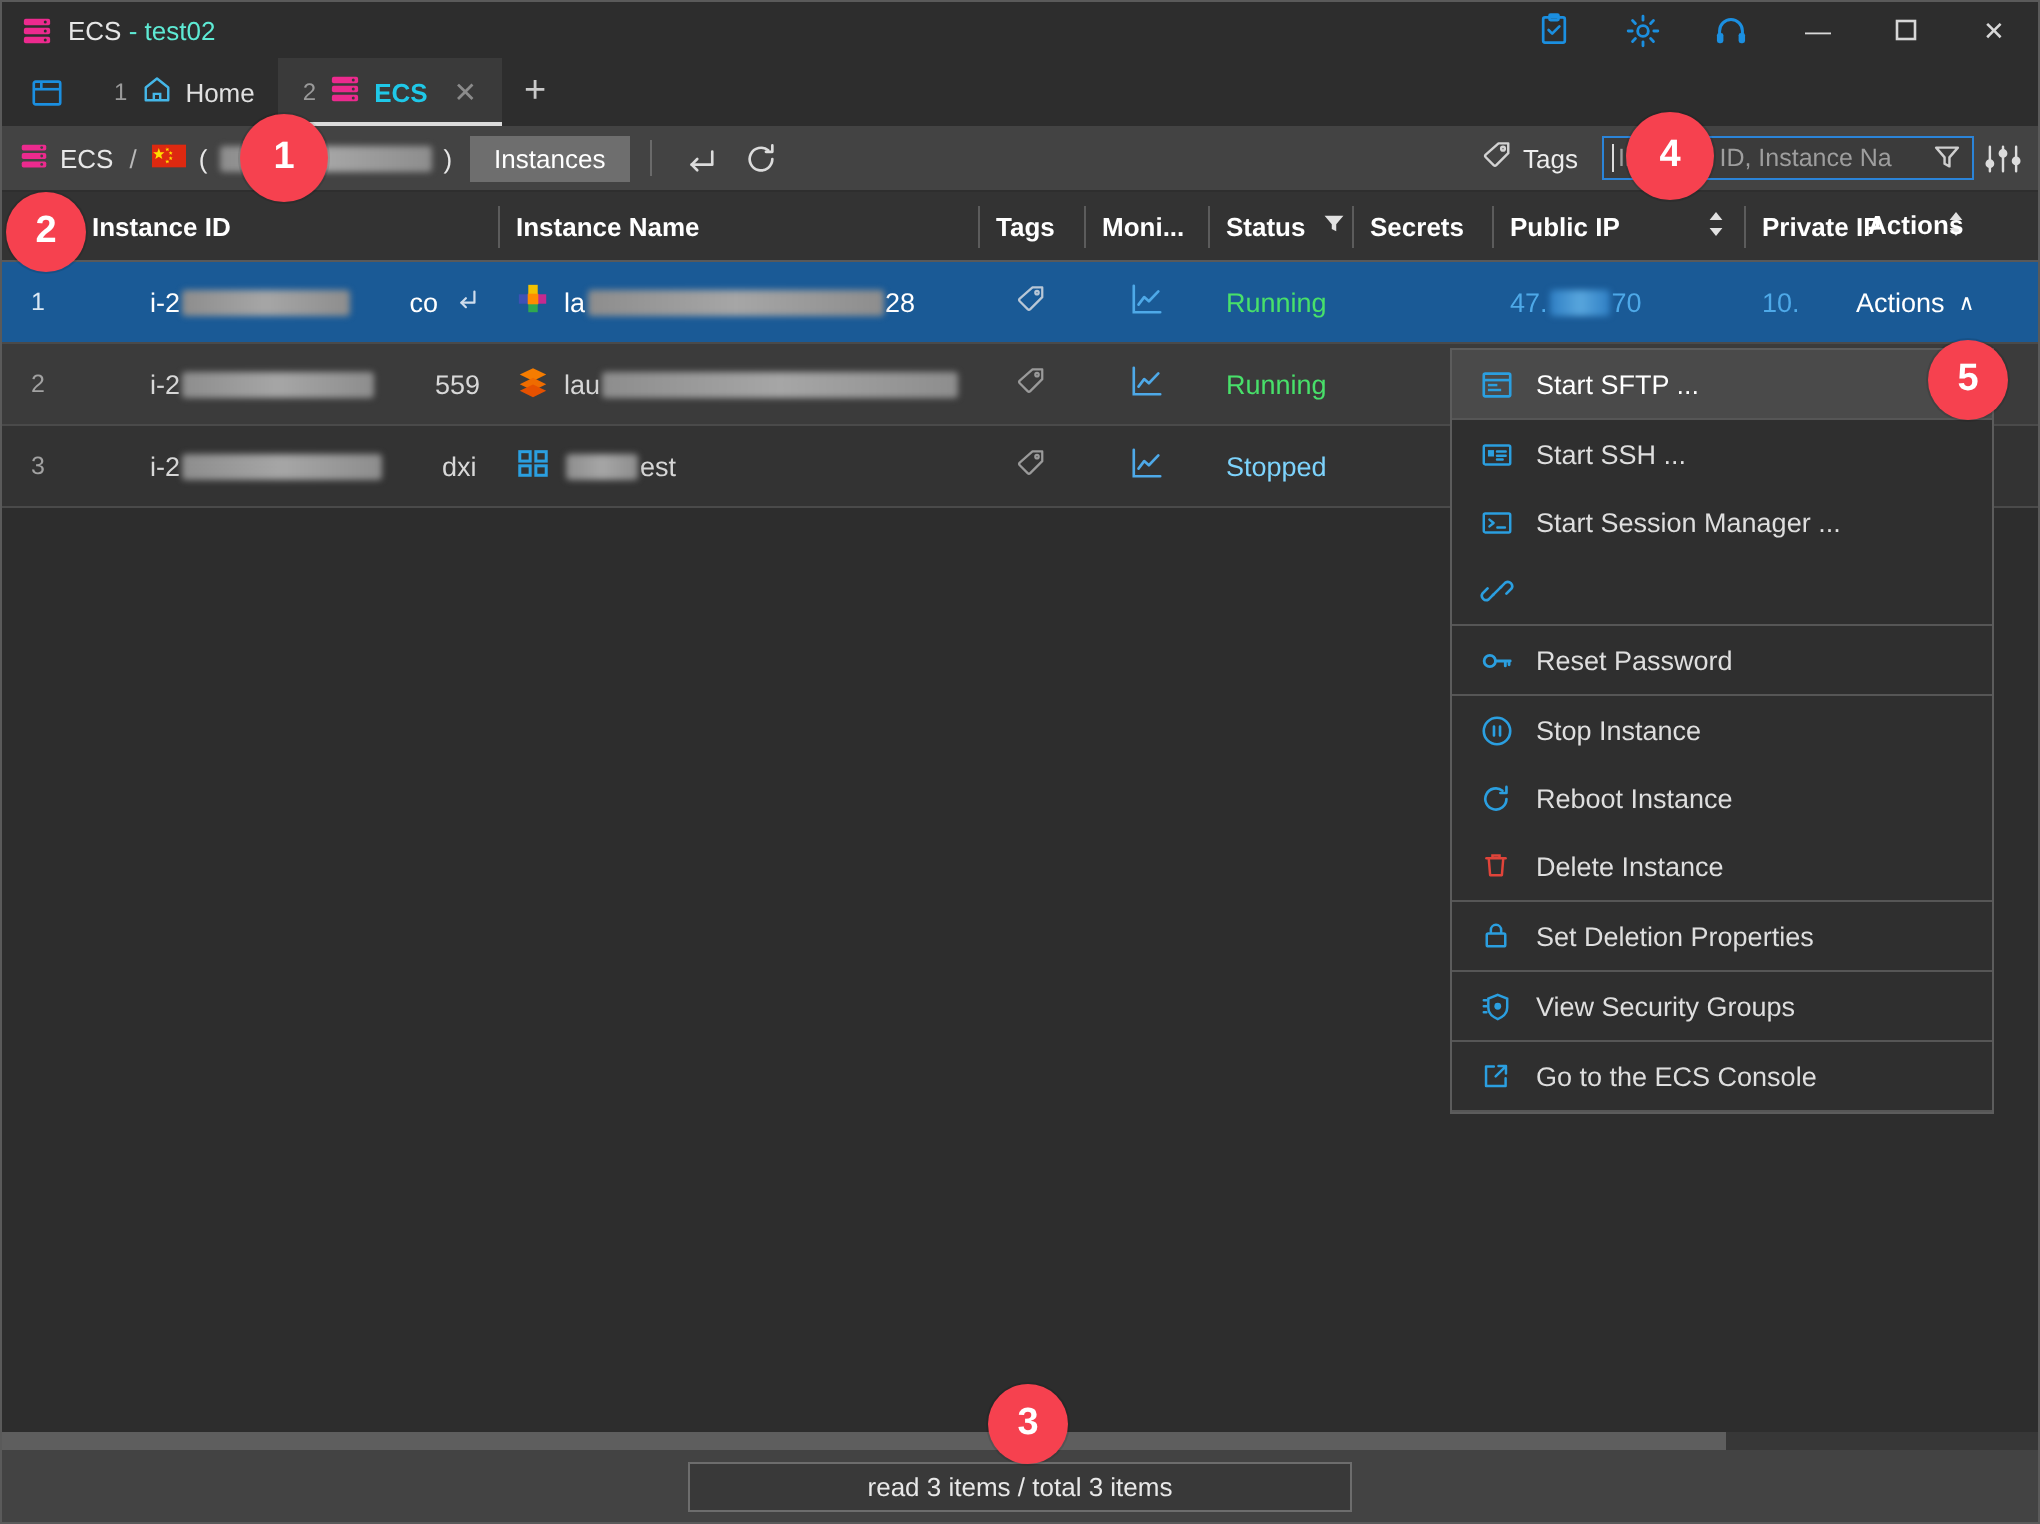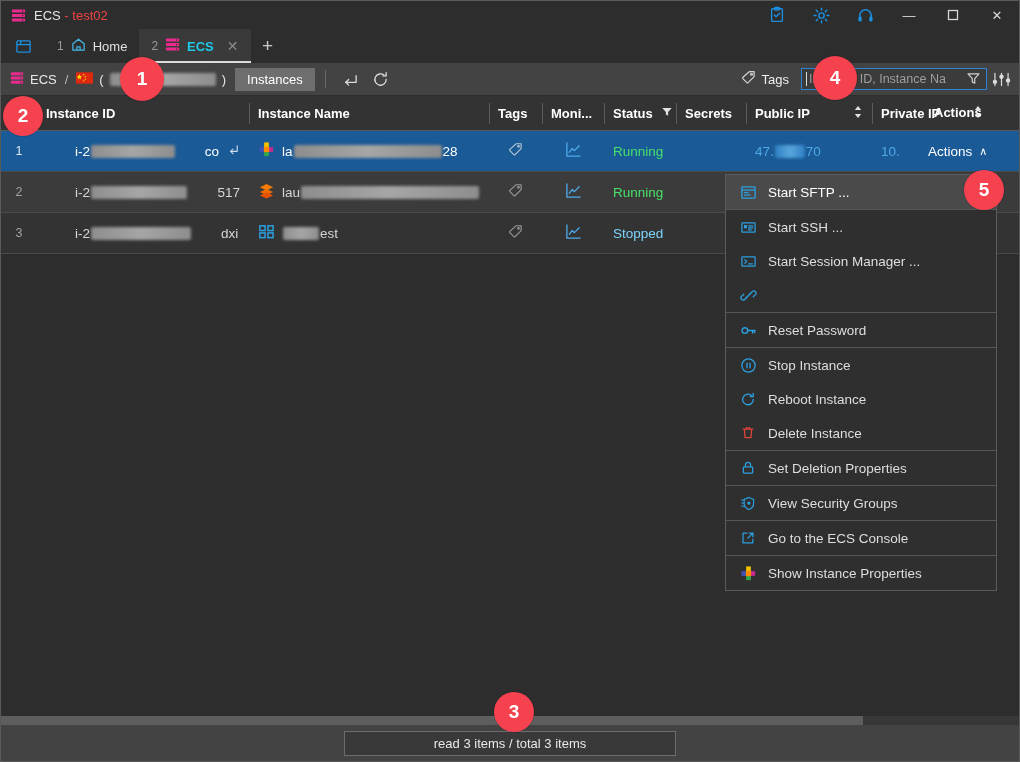--- a/index.html
+++ b/index.html
@@ -28,7 +28,7 @@
     color: #e6e6e6; font-size: 13px; margin-left: 8px;
     white-space: nowrap;
   }
-  .title-sub { color: #ef4444; }
+  .title-sub { color: #5eead4; }
   .title-right { margin-left: auto; display: flex; align-items: center; height: 28px; }
   .ticon {
     width: 44px; height: 28px;

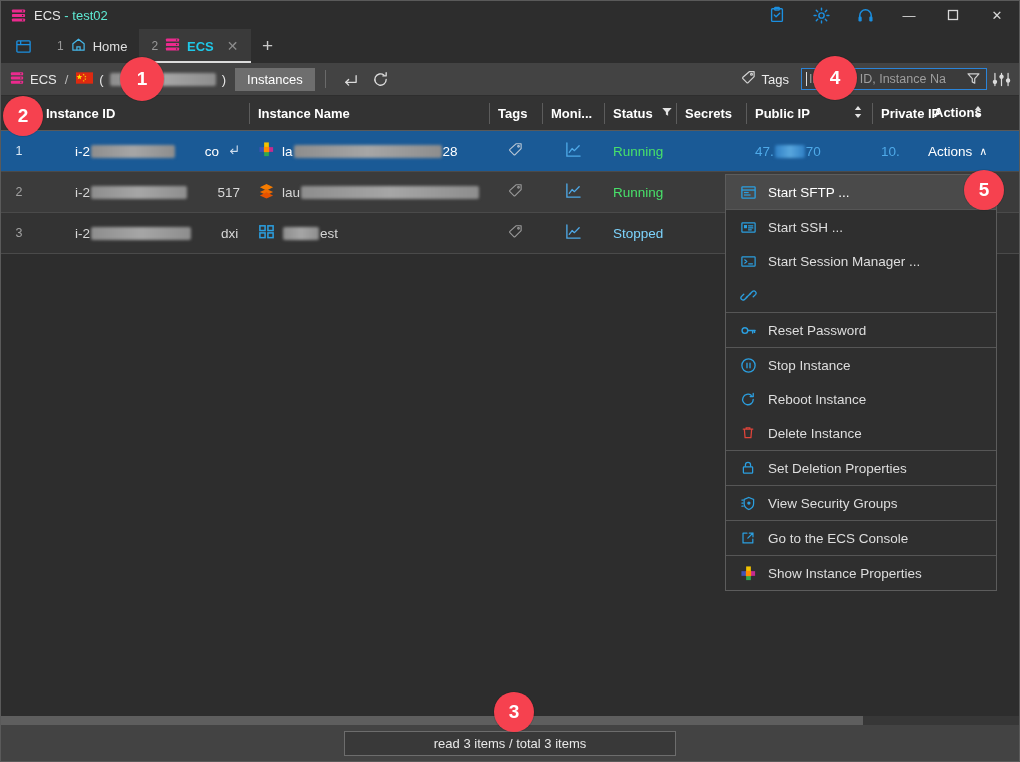--- a/index.html
+++ b/index.html
@@ -484,7 +484,7 @@
       <div class="td" style="width:212px">
         <span class="idtext">i-2</span>
         <span class="blur mono-blur" style="width:112px"></span>
-        <span class="idtext">517</span>
+        <span class="idtext">559</span>
       </div>
       <div class="td" style="width:240px">
         <span>

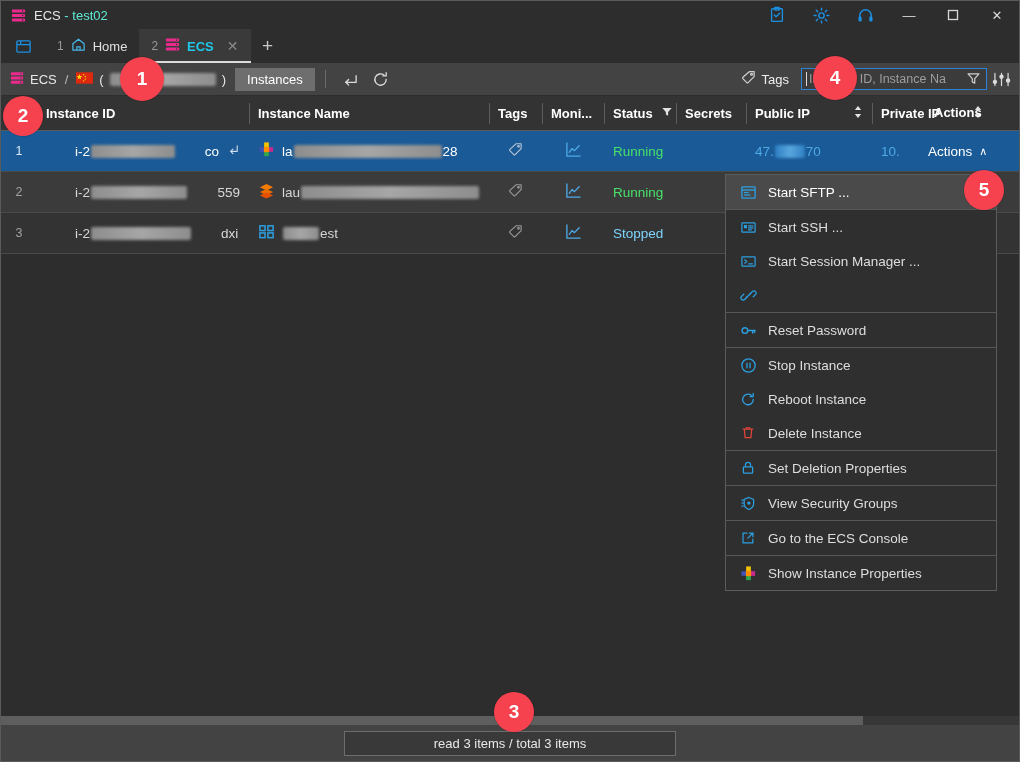--- a/index.html
+++ b/index.html
@@ -686,18 +686,6 @@
     </div>
     <div class="msep"></div>
 
-    <div class="mi">
-      <span class="mic">
-        <svg width="17" height="17" viewBox="0 0 18 18">
-          <rect x="1.5" y="6.5" width="5" height="5" fill="#3f51b5"></rect>
-          <rect x="6.5" y="1.5" width="5" height="5" fill="#f2c200"></rect>
-          <rect x="11" y="6.5" width="5" height="5" fill="#c52a8f"></rect>
-          <rect x="6.5" y="11" width="5" height="5" fill="#2fa84f"></rect>
-          <rect x="6.2" y="6.2" width="5.6" height="5.6" fill="#ff8c00"></rect>
-        </svg>
-      </span>
-      <span>Show Instance Properties</span>
-    </div>
   </div>
 
   <div class="scroll-track">

